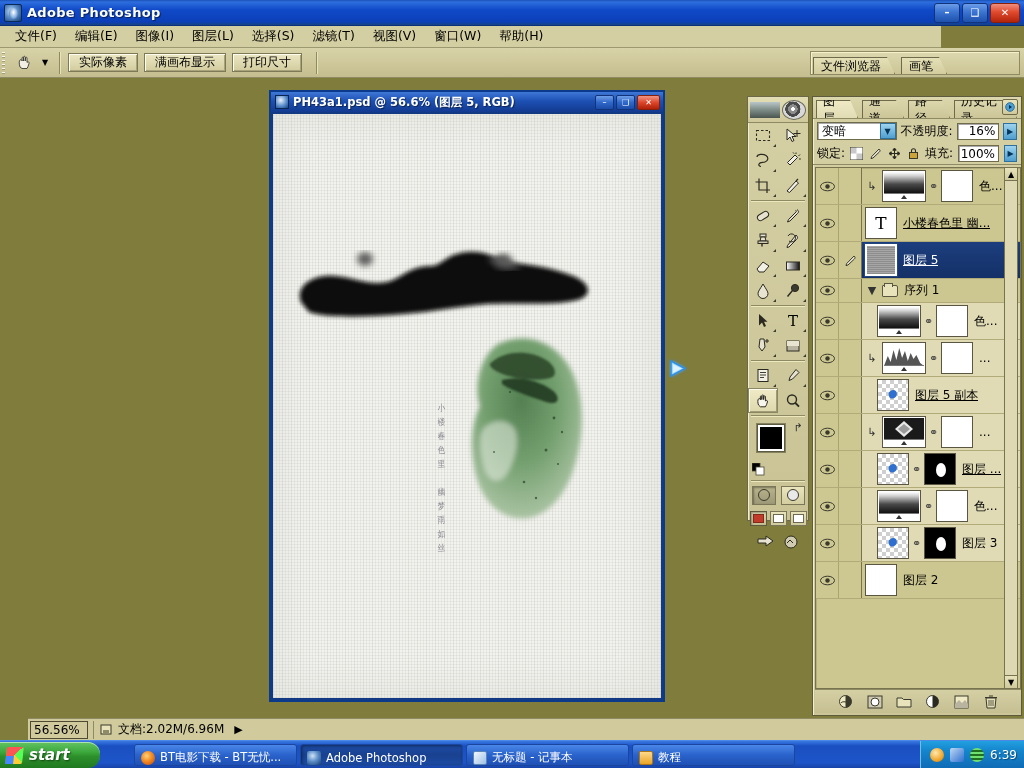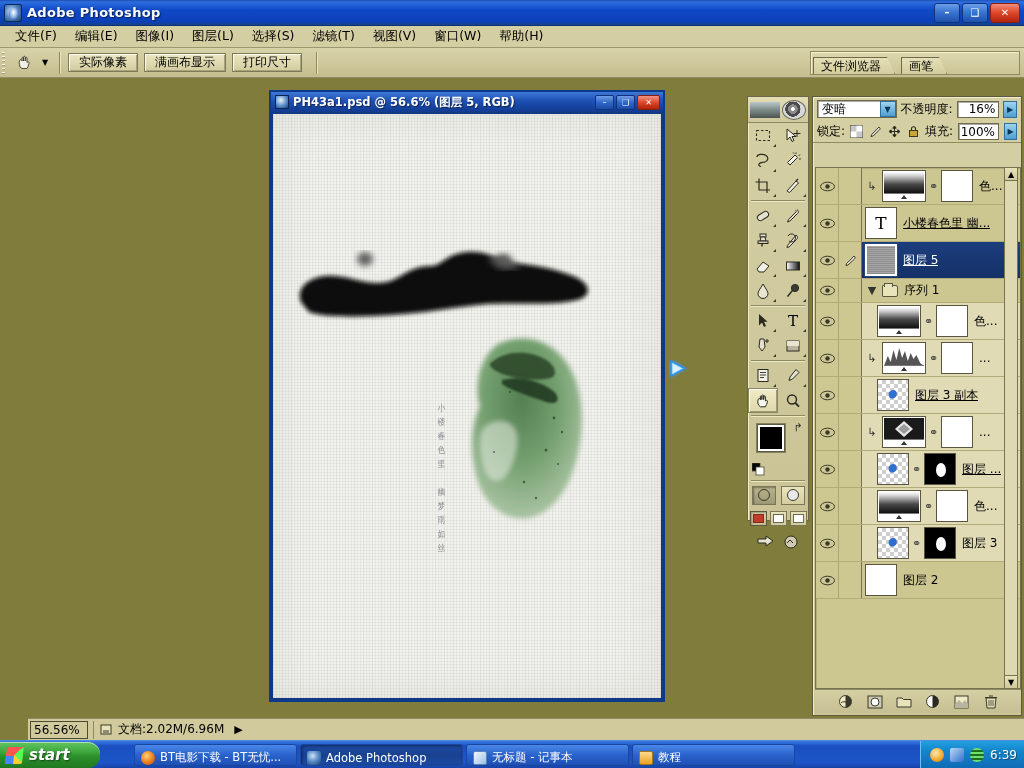--- a/index.html
+++ b/index.html
@@ -33,7 +33,7 @@
   .winbtn.close { background:linear-gradient(180deg,#f08e7e 0%,#e04a2d 45%,#b2240c 100%); border-color:#8b2008; width:30px;}
 
   
-  #menubar { position:absolute; left:0; top:26px; width:1024px; height:22px;
+  #menubar { position:absolute; left:0; top:26px; width:941px; height:22px;
      background:#d4cfa2; border-bottom:1px solid #9c9870; display:flex; align-items:center; padding-left:6px;}
   #menubar .mi { padding:2px 9px; color:#000; font-size:12.5px; white-space:nowrap;}
 

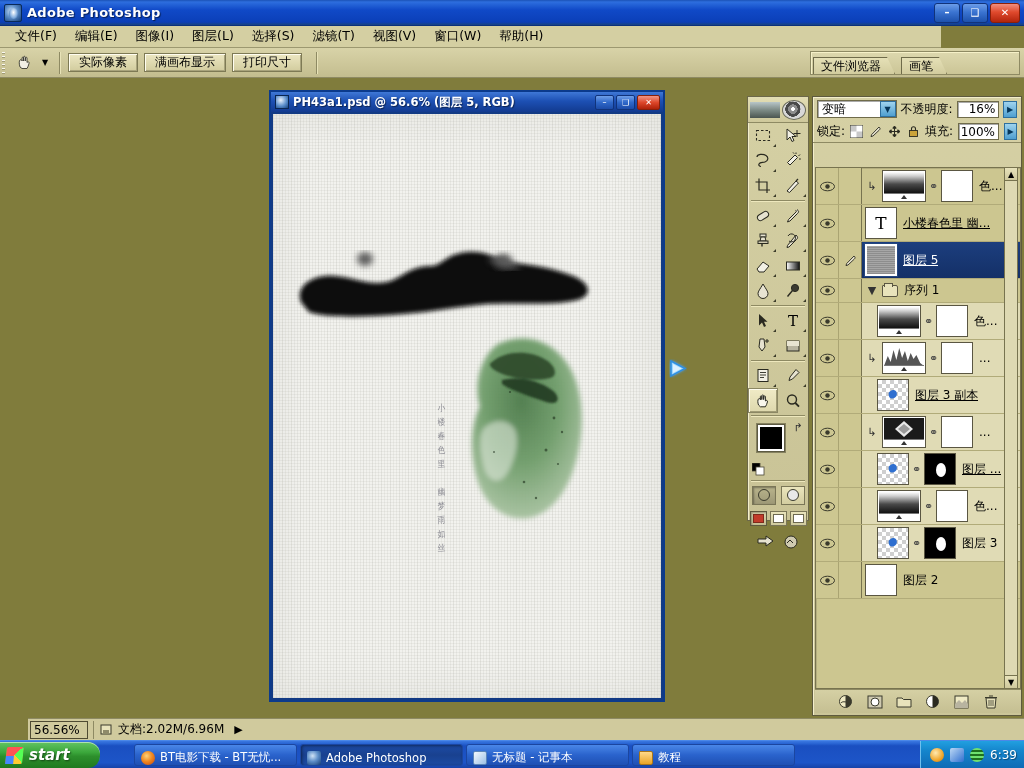--- a/index.html
+++ b/index.html
@@ -604,6 +604,18 @@
   </div>
 
   <div id="layers-palette">
+    <div id="lp-tabs">
+      <div class="lp-tab active">图层</div>
+      <div class="lp-tab">通道</div>
+      <div class="lp-tab">路径</div>
+      <div class="lp-tab">历史记录</div>
+      <div id="lp-menu-btn">
+        <svg width="10" height="10" viewBox="0 0 10 10">
+            <circle cx="5" cy="5" r="4.3" fill="#4f9fd0" stroke="#2e6f9e"></circle>
+            <path d="M4 3 L7 5 L4 7 Z" fill="#083152"></path>
+          </svg>
+      </div>
+    </div>
 
     <div id="lp-row1">
       <div class="combo">

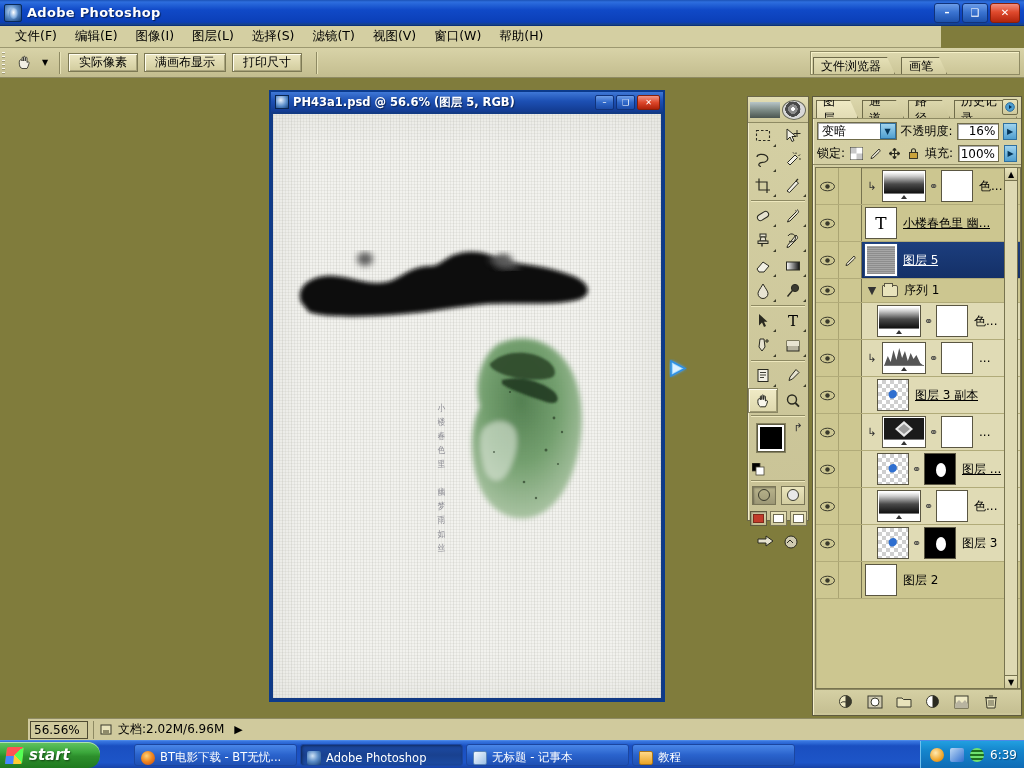--- a/index.html
+++ b/index.html
@@ -784,7 +784,7 @@
                 <path d="M13 12 C17 9 21 12 20 16 C19 20 14 21 12 18 C11 15 11 13 13 12 Z" fill="#2f6fd0"></path>
               </svg>
           </div>
-          <span class="lname u">图层 3 副本</span>
+          <span class="lname u">图层 5 副本</span>
         </div>
       </div>
 

